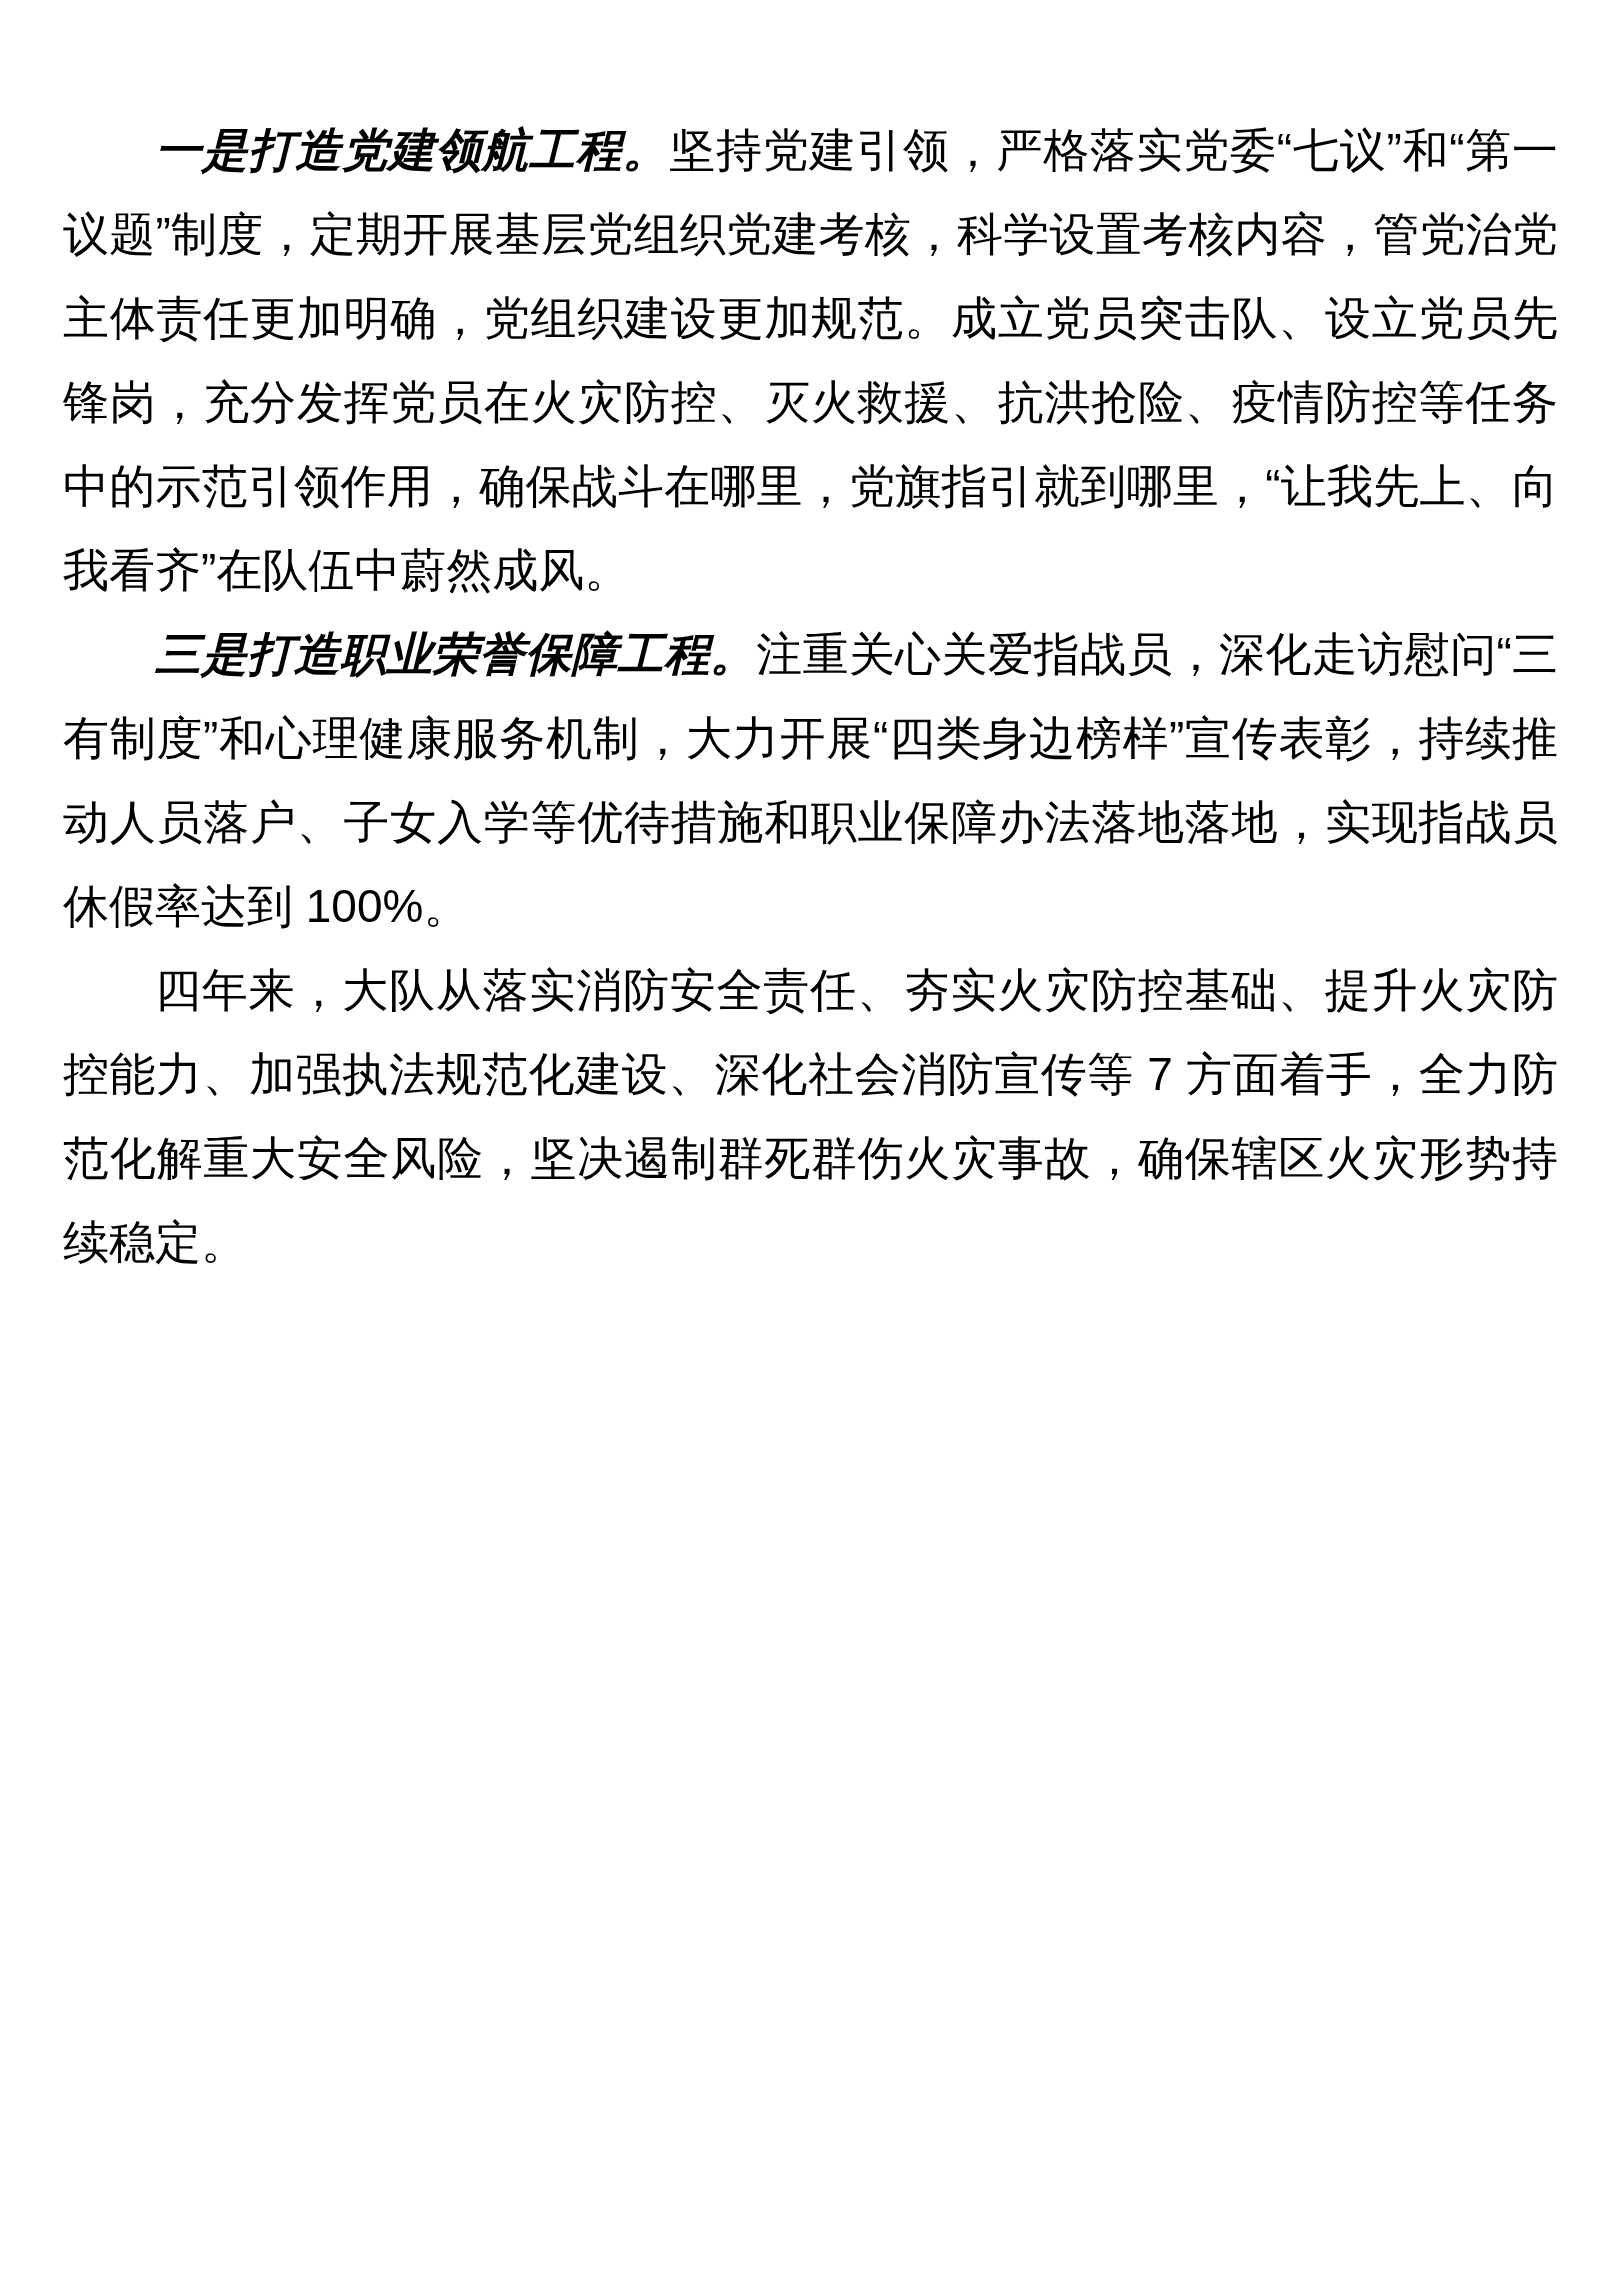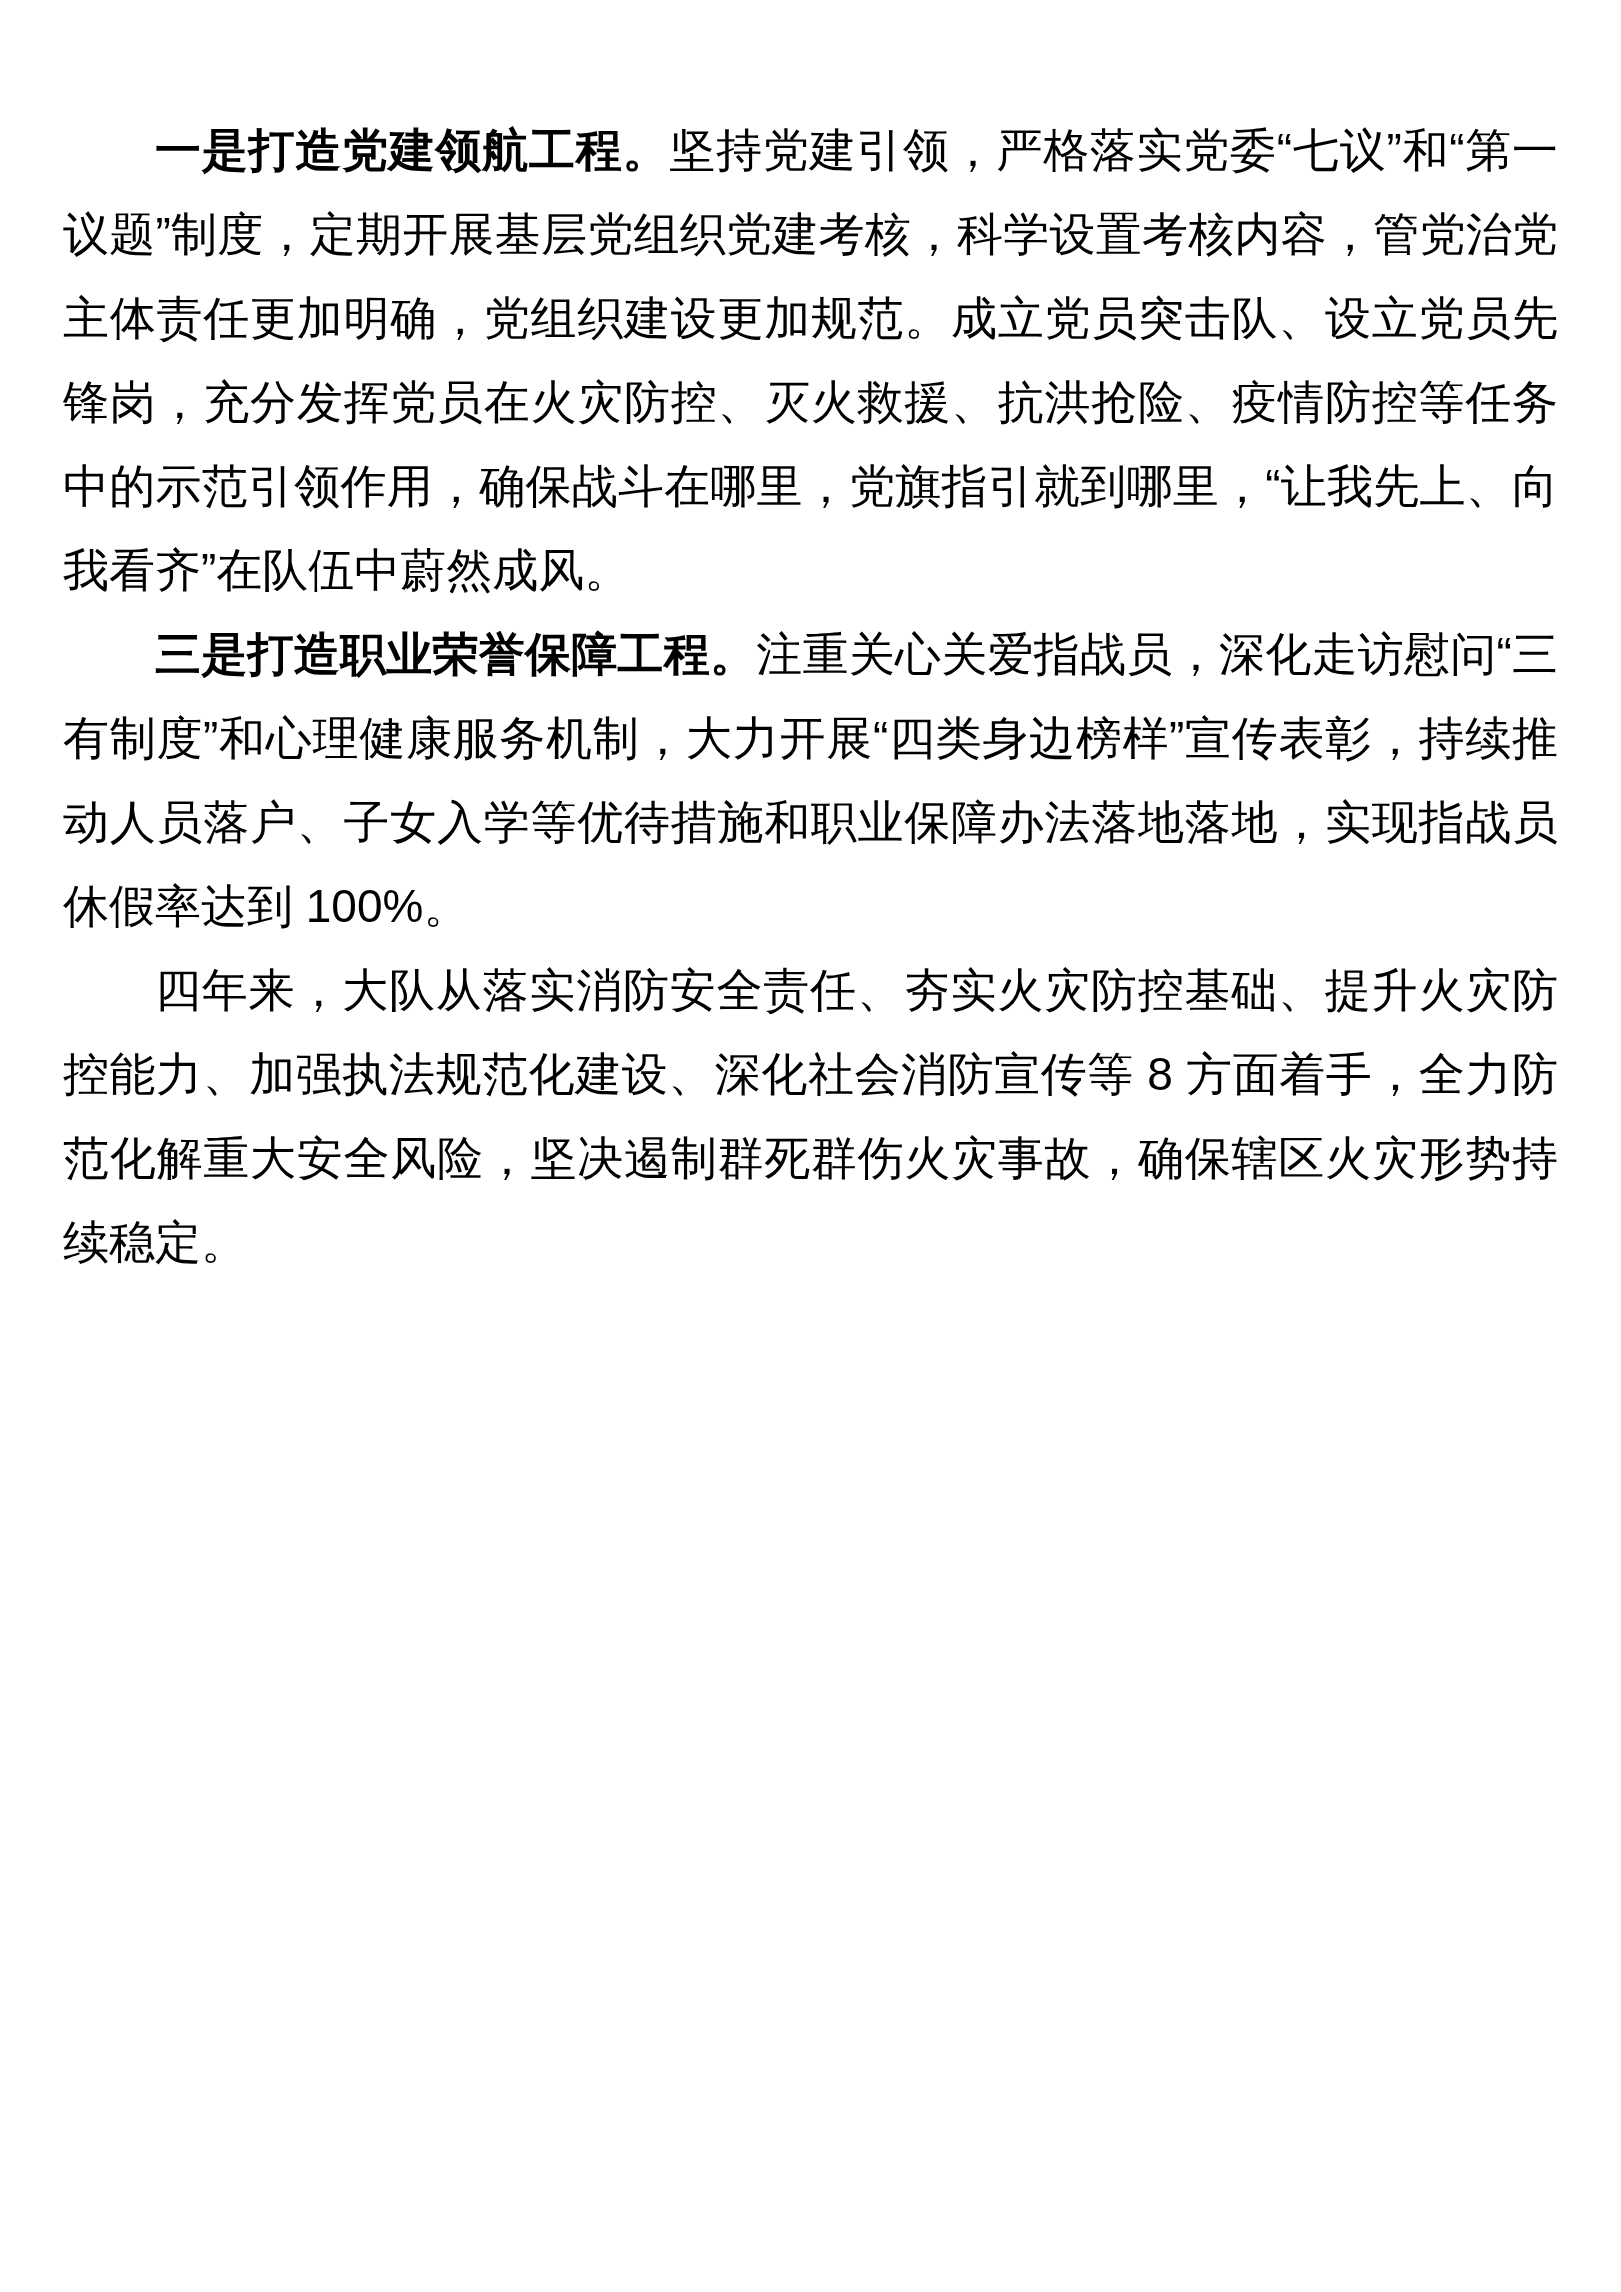--- a/index.html
+++ b/index.html
@@ -35,6 +35,7 @@
   }
   .lead {
     font-weight: 700;
+    font-style: italic;
   }
 </style>
 </head>

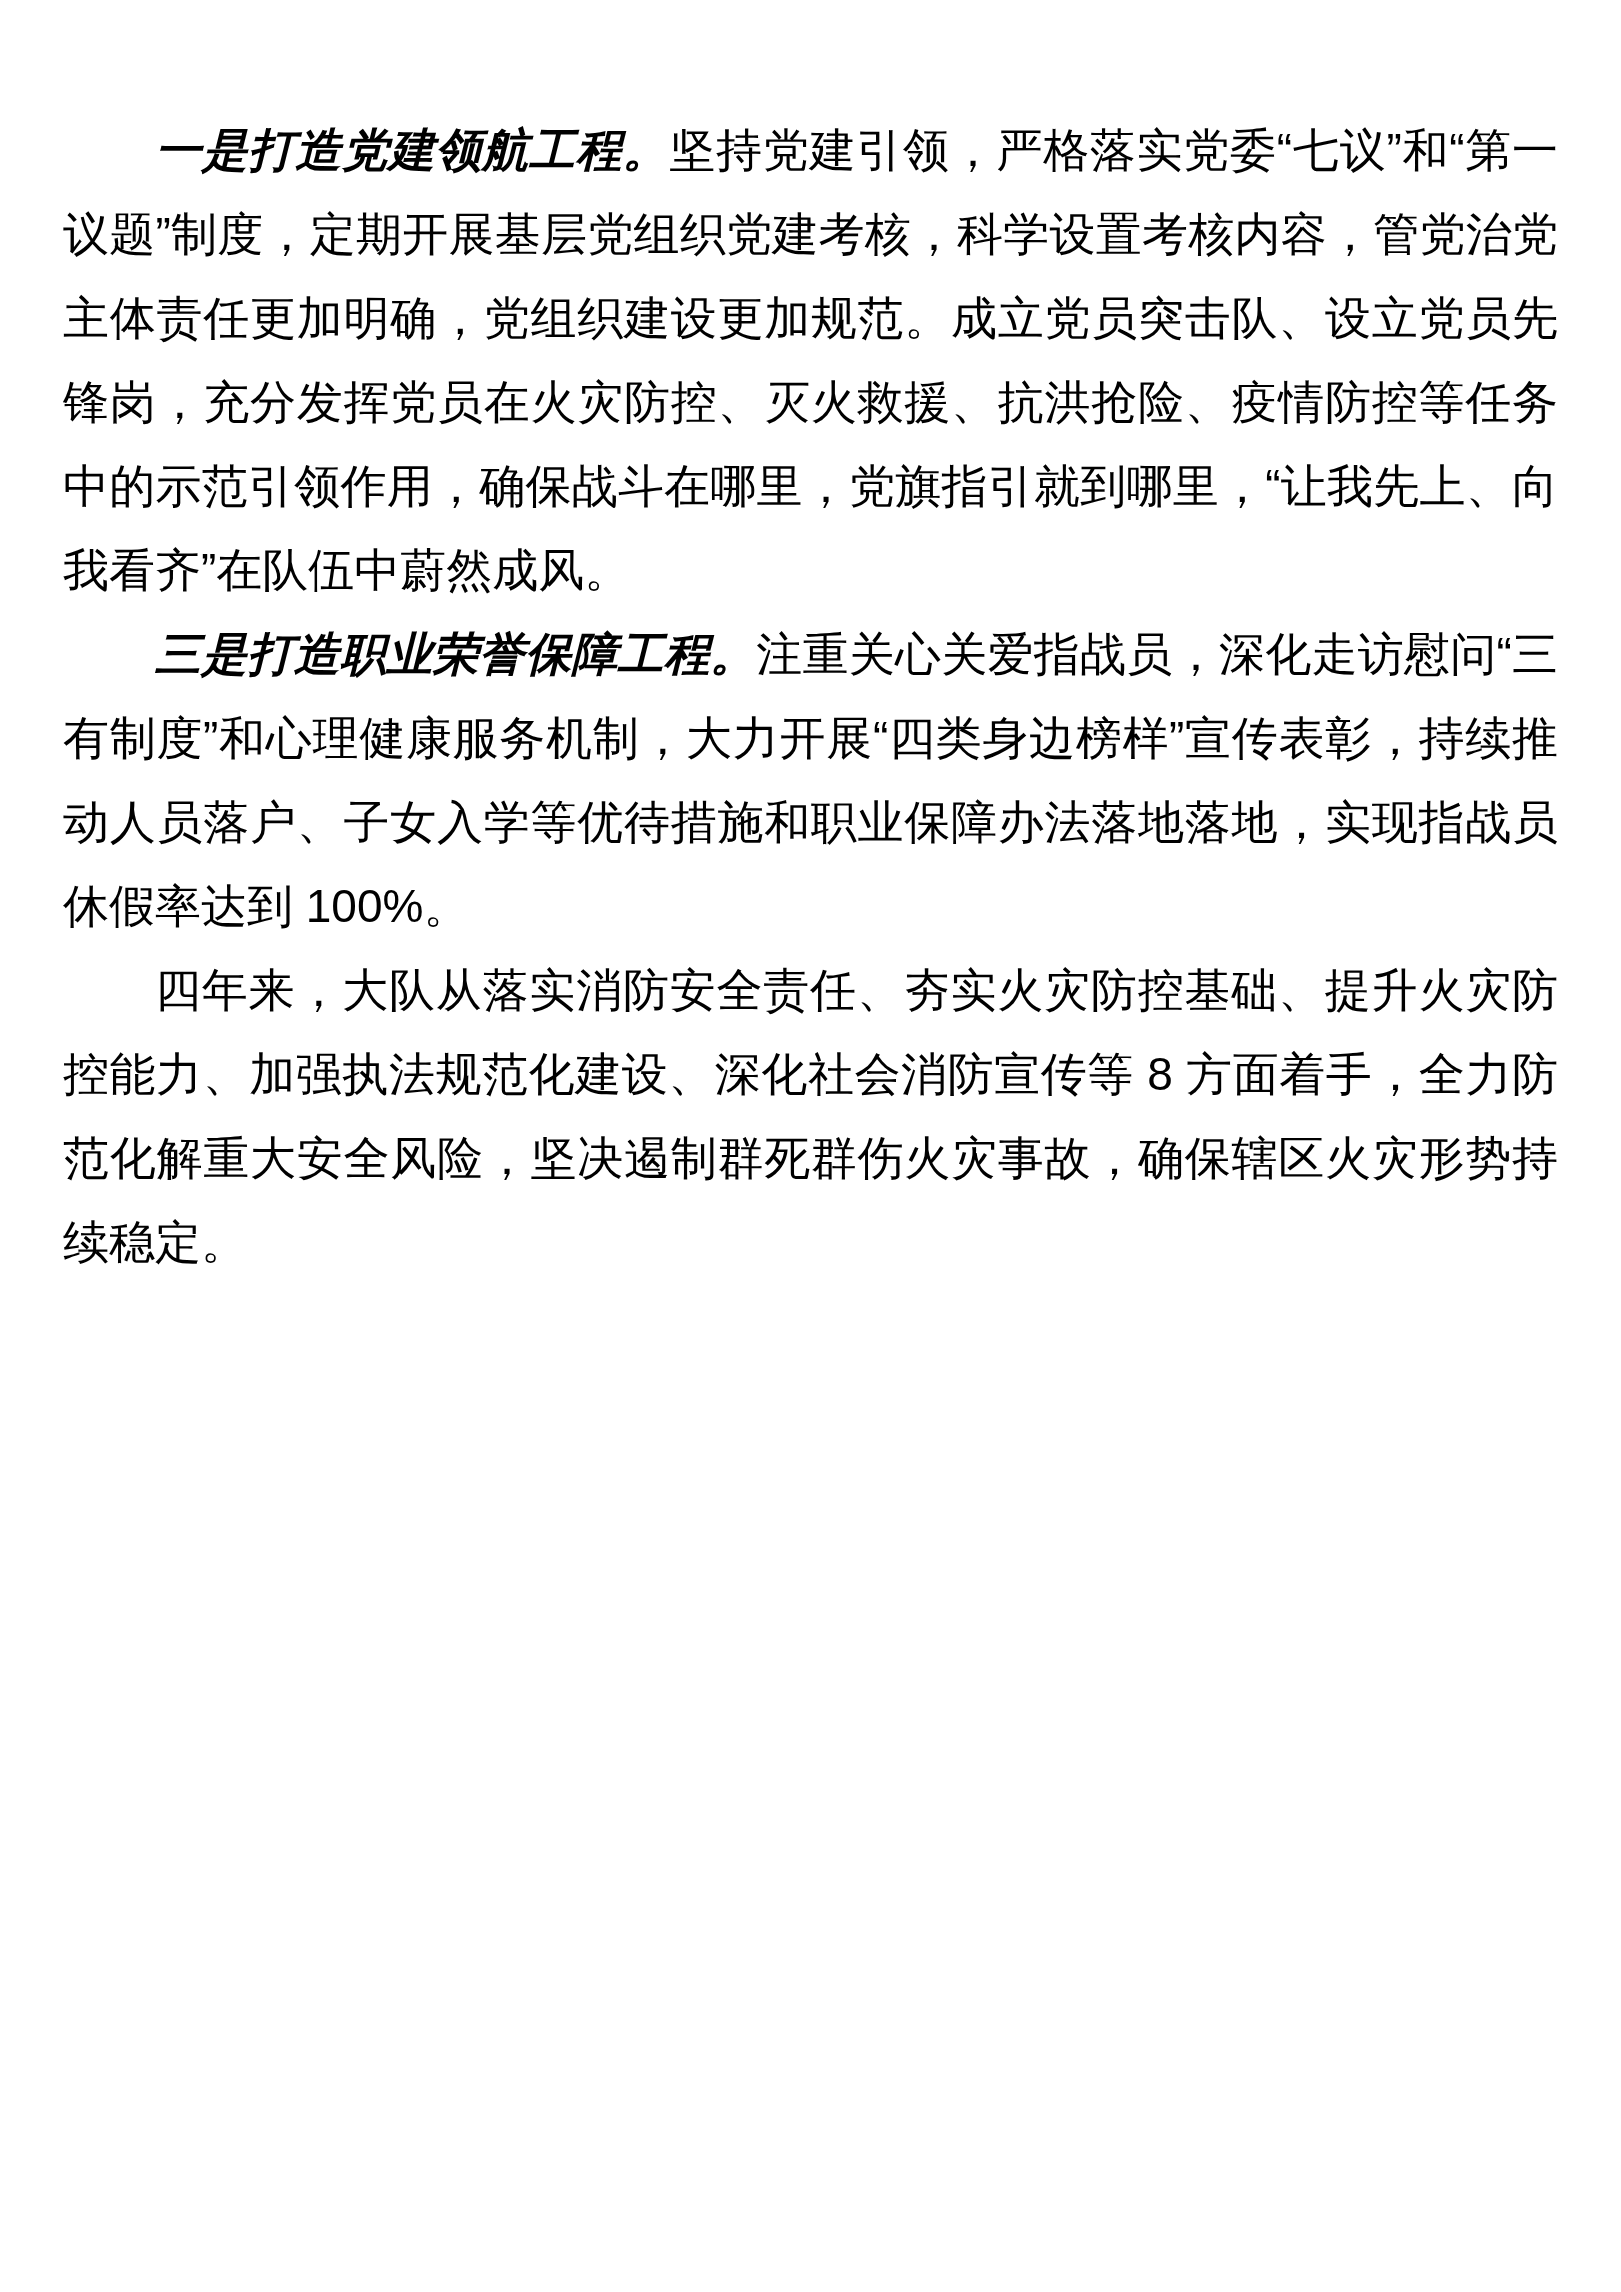--- a/index.html
+++ b/index.html
@@ -50,7 +50,7 @@
     <p><span class="lead">三是打造职业荣誉保障工程。</span><span>注重关心关爱指战员，深化走访慰问“三有制度”和心理健康服务机制，大力开展“四类身边榜样”宣传表彰，持续推动人员落户、子女入学等优待措施和职业保障办法落地落地，实现指战员休假率达到 100%。</span></p>
 
 
-    <p><span>四年来，大队从落实消防安全责任、夯实火灾防控基础、提升火灾防控能力、加强执法规范化建设、深化社会消防宣传等 8 方面着手，全力防范化解重大安全风险，坚决遏制群死群伤火灾事故，确保辖区火灾形势持续稳定。</span></p>
+    <p><span>四年来，大队从落实消防安全责任、夯实火灾防控基础、提升火灾防控能力、加强执法规范化建设、深化社会消防宣传等 7 方面着手，全力防范化解重大安全风险，坚决遏制群死群伤火灾事故，确保辖区火灾形势持续稳定。</span></p>
 
 
   </div>

